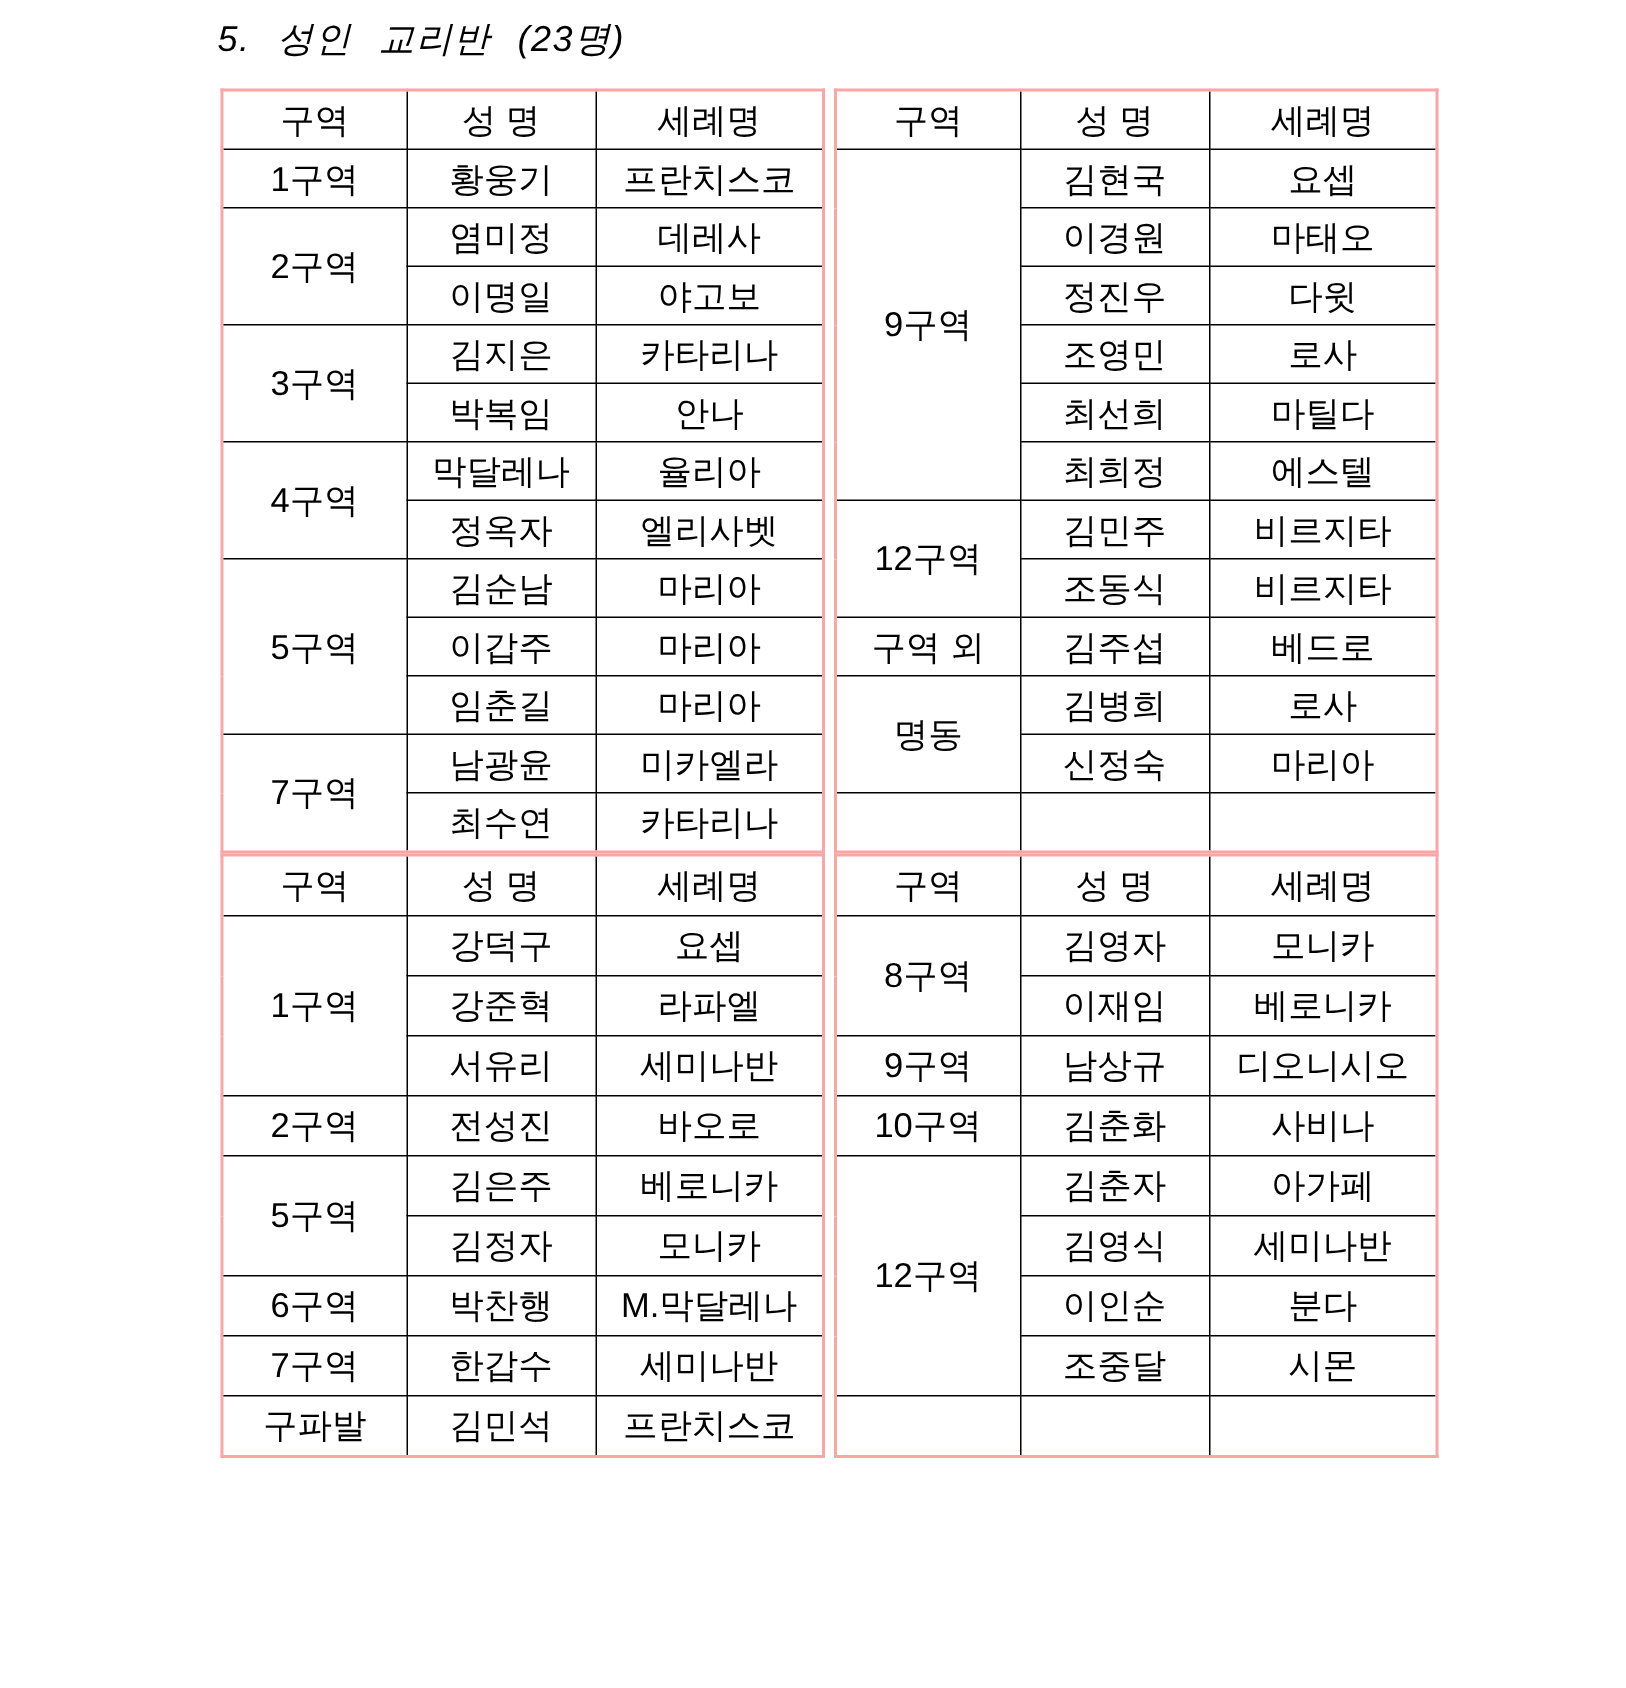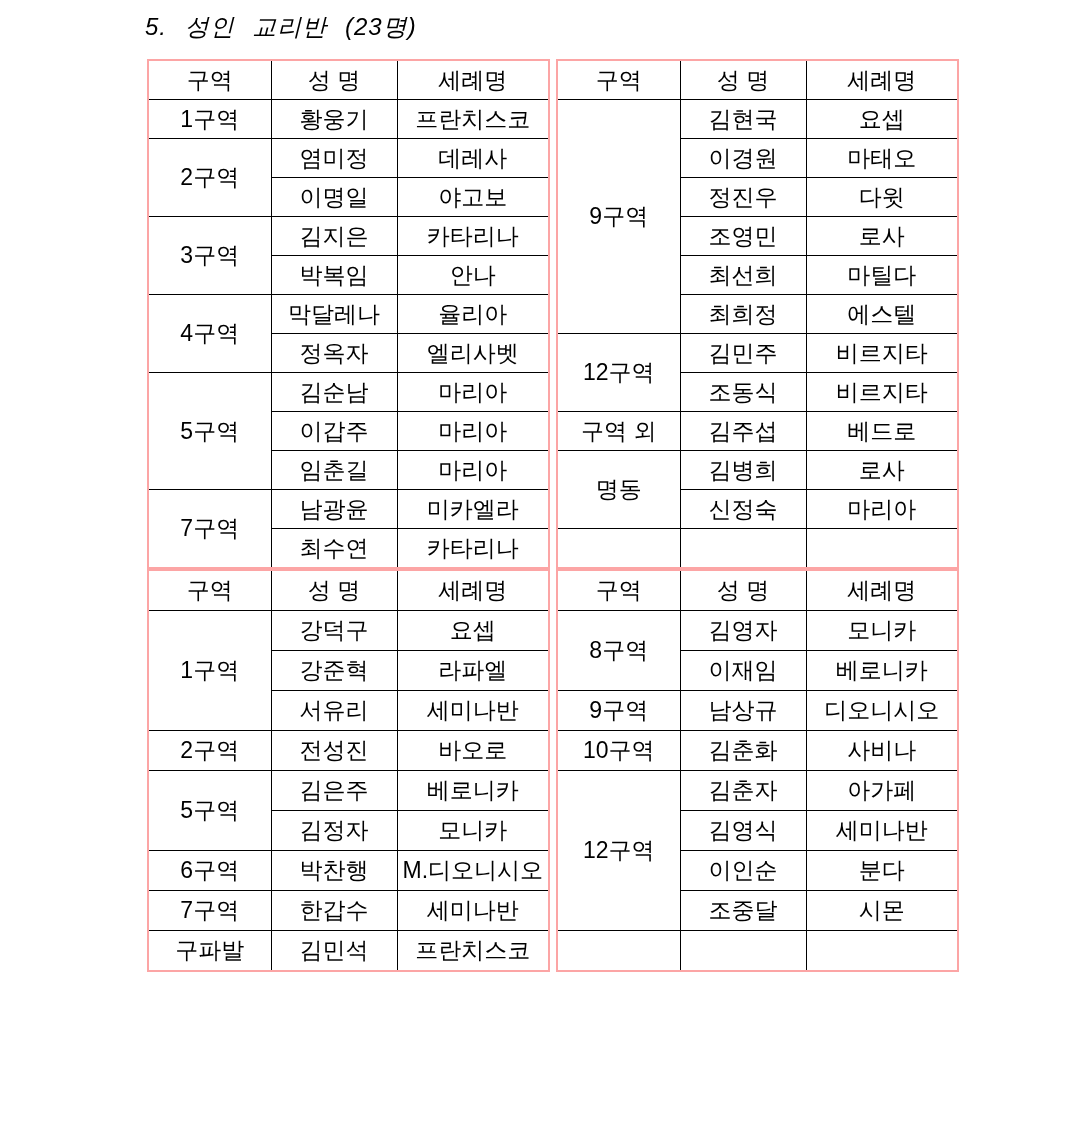--- a/index.html
+++ b/index.html
@@ -256,7 +256,7 @@
               <tr>
                 <td rowspan="1">6구역</td>
                 <td>박찬행</td>
-                <td>M.디오니시오</td>
+                <td>M.막달레나</td>
               </tr>
               <tr>
                 <td rowspan="1">7구역</td>

